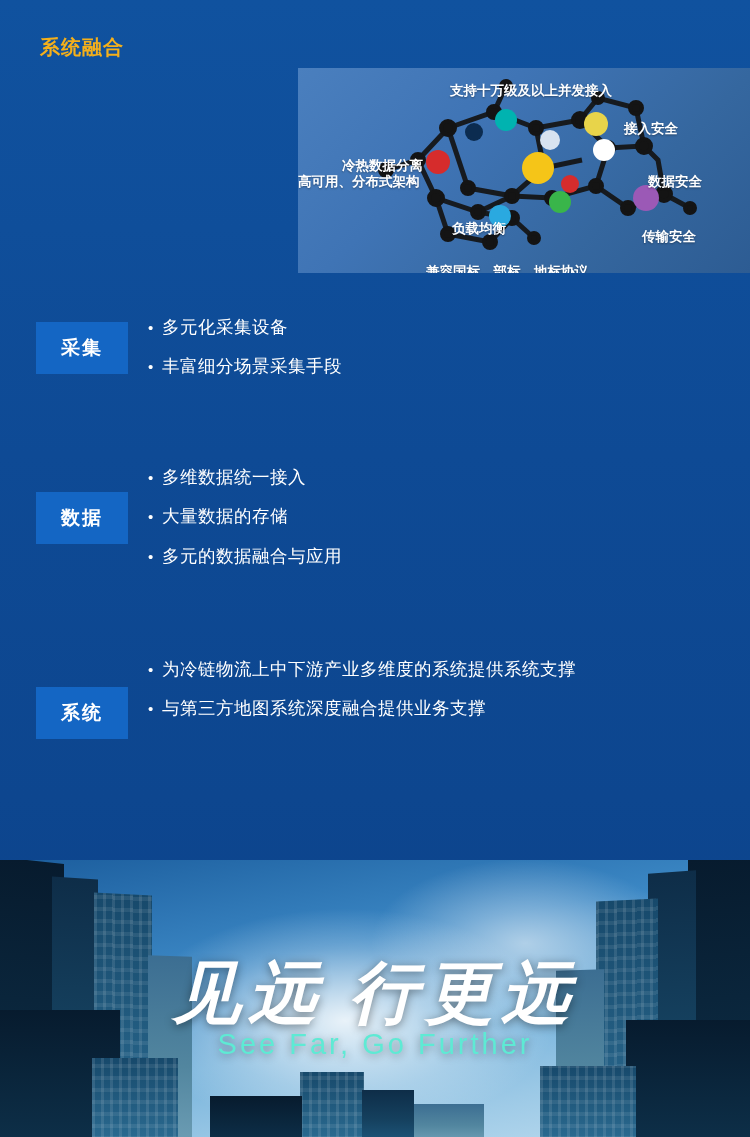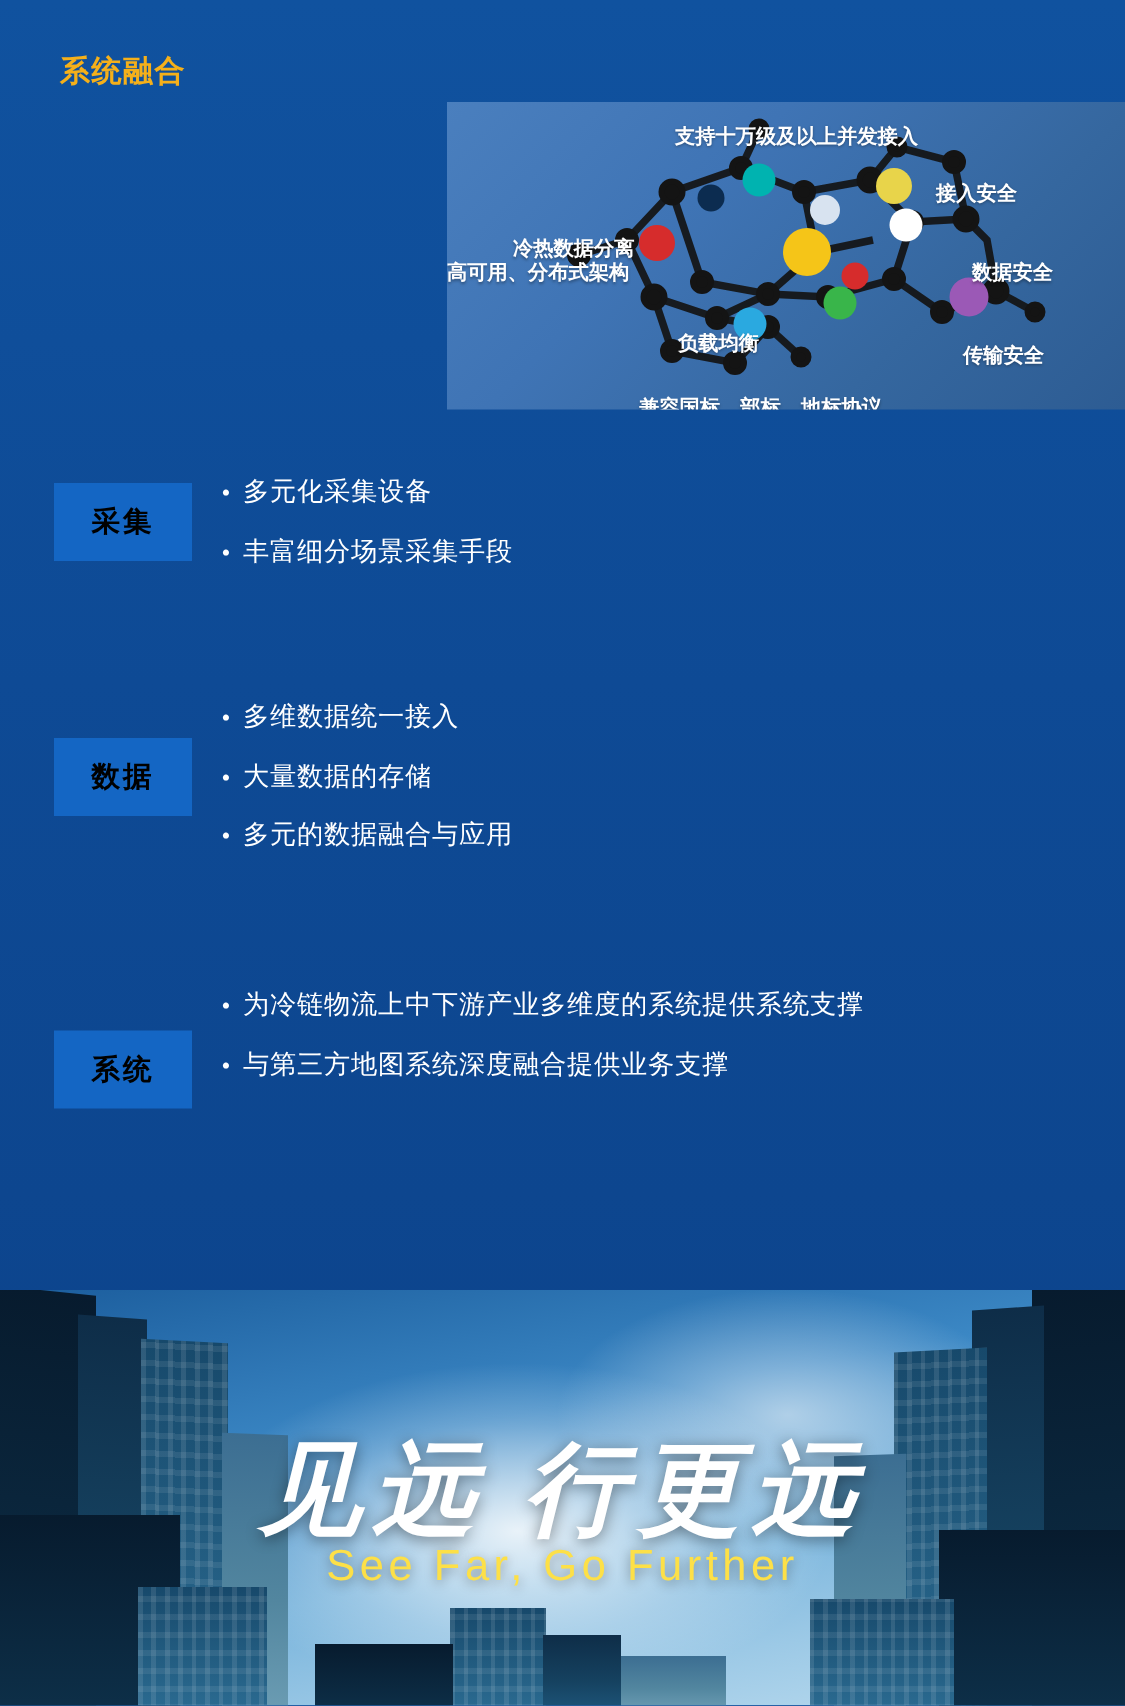--- a/index.html
+++ b/index.html
@@ -50,7 +50,7 @@
     left:36px;
     width:92px; height:52px;
     background:#1466c4;
-    color:#000000;
+    color:#ffffff;
     font-size:19px;
     font-weight:bold;
     letter-spacing:2px;

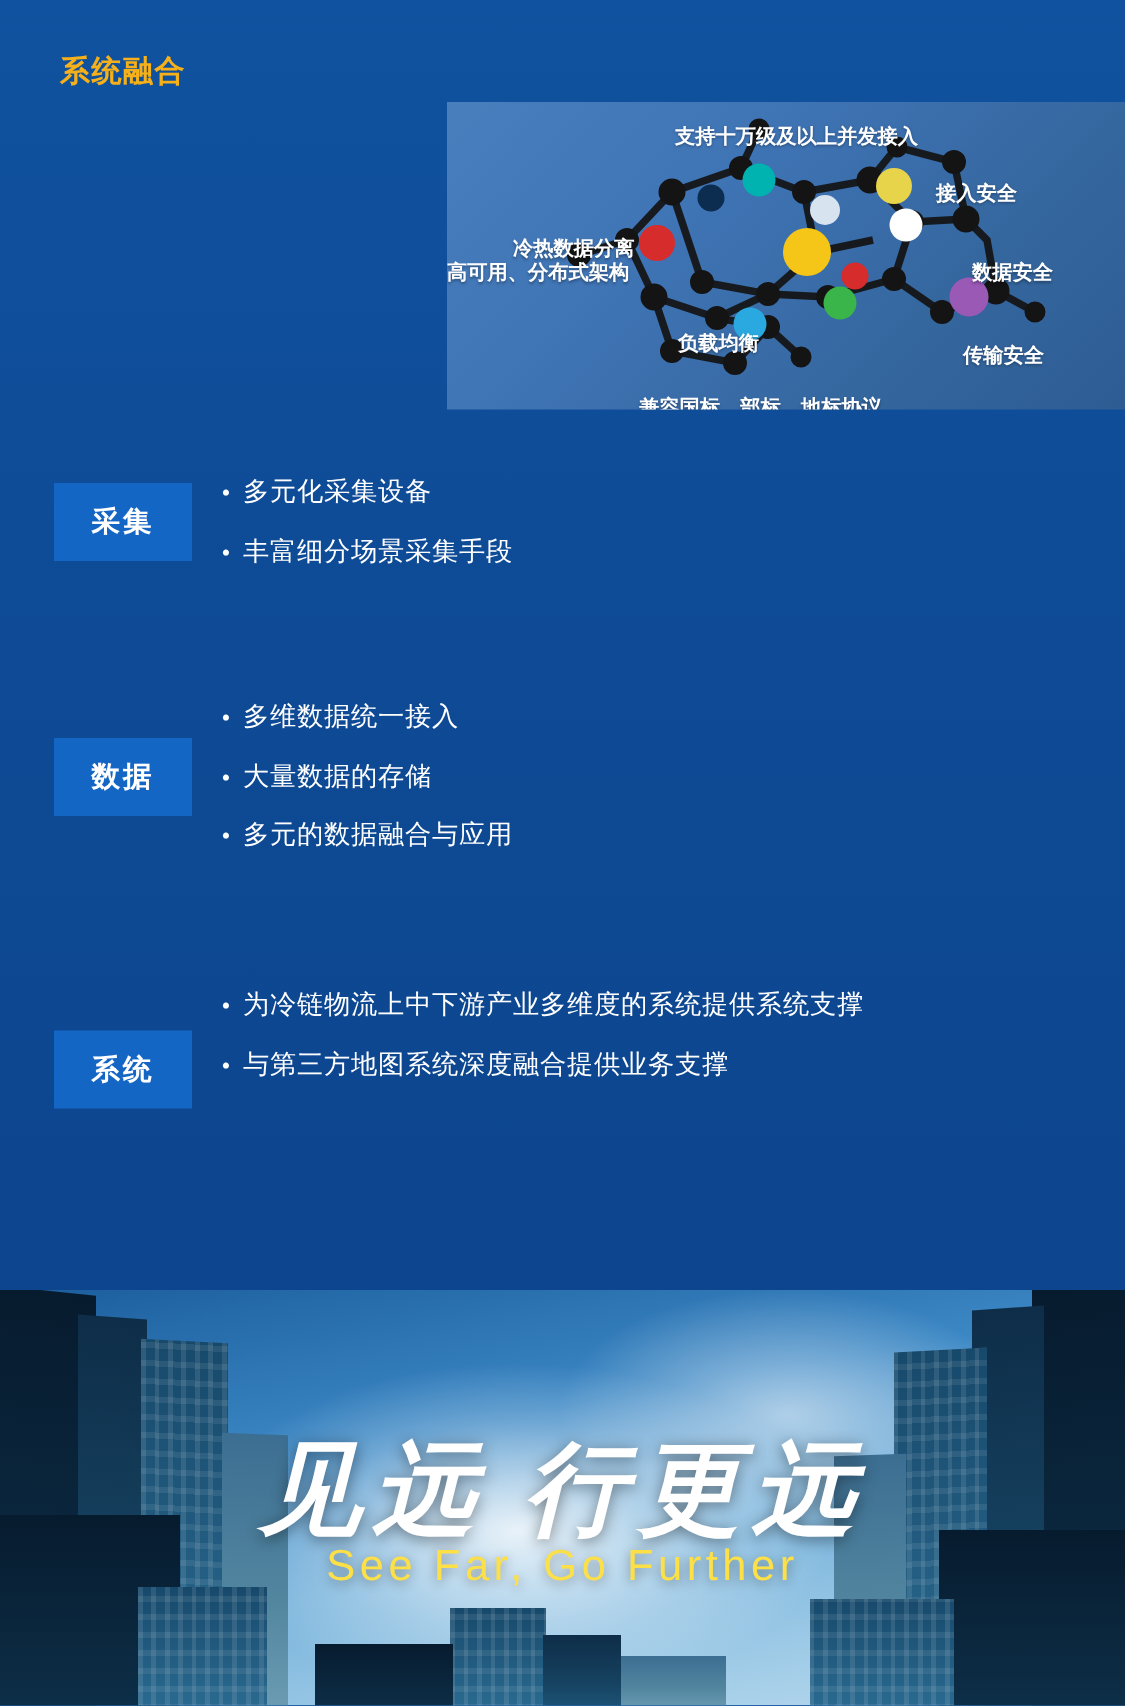--- a/index.html
+++ b/index.html
@@ -122,7 +122,7 @@
     left:0; top:168px;
     width:750px;
     text-align:center;
-    color:#fde047;
+    color:#5eead4;
     font-size:29px;
     letter-spacing:3px;
     text-shadow:0 2px 8px rgba(0,0,0,.4);

